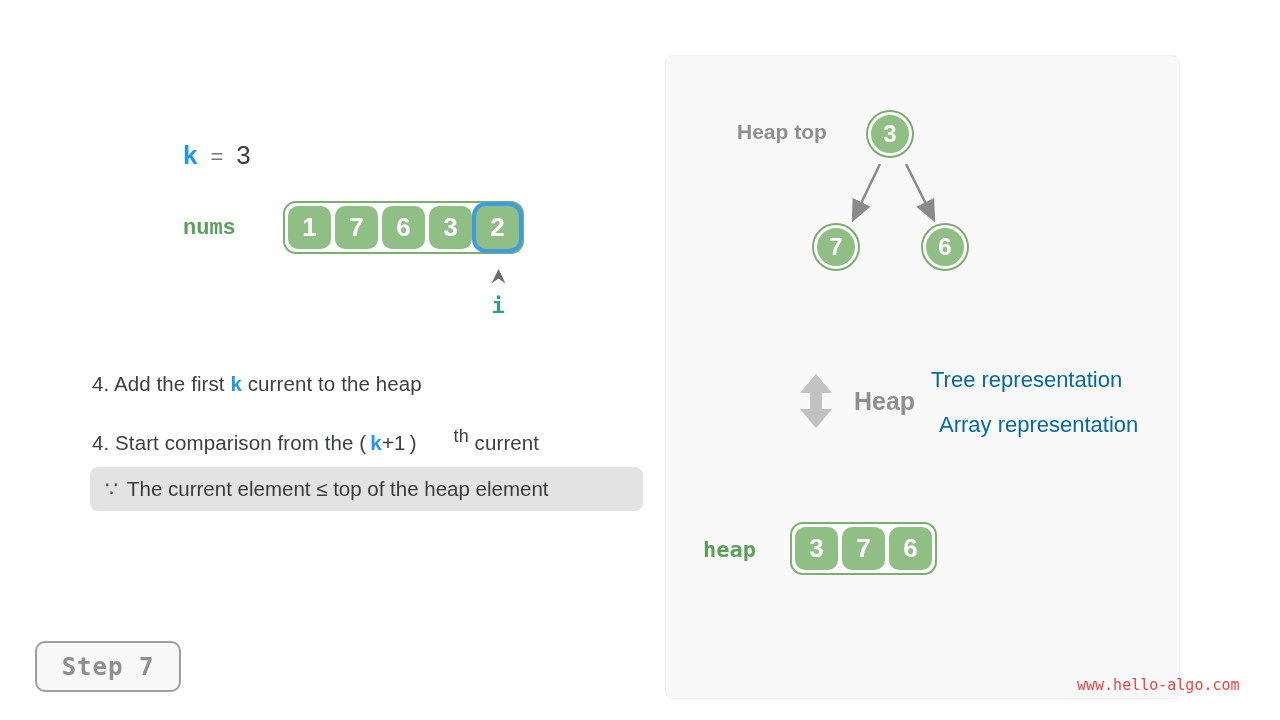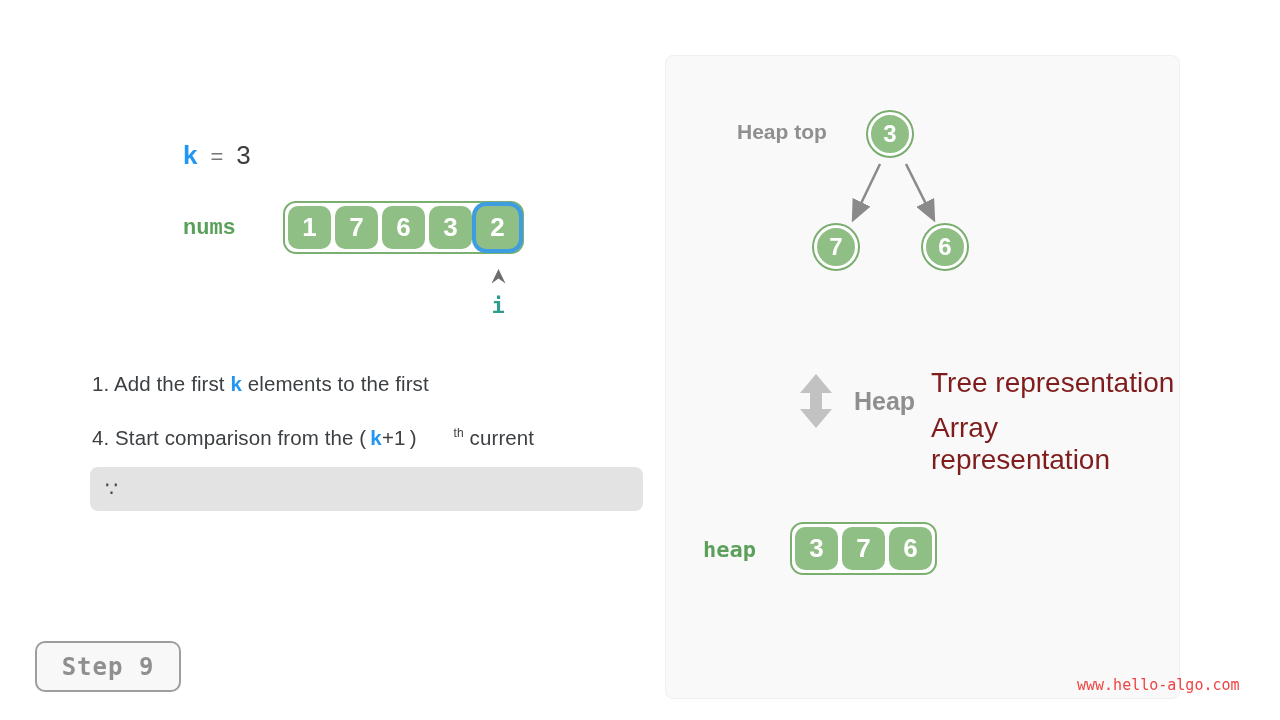--- a/index.html
+++ b/index.html
@@ -127,7 +127,7 @@
 <div class="pointer-label">i</div>
 
 <div class="instr line1">
-  <span>1. Add the first </span><span class="k-inline">k</span><span> elements to the first</span>
+  <span>4. Add the first </span><span class="k-inline">k</span><span> elements to the first</span>
 </div>
 <div class="instr line2">
   <span>4. Start comparison from the ( </span><span class="k-inline">k</span><span>+1 )</span><sup>th</sup><span> current</span>

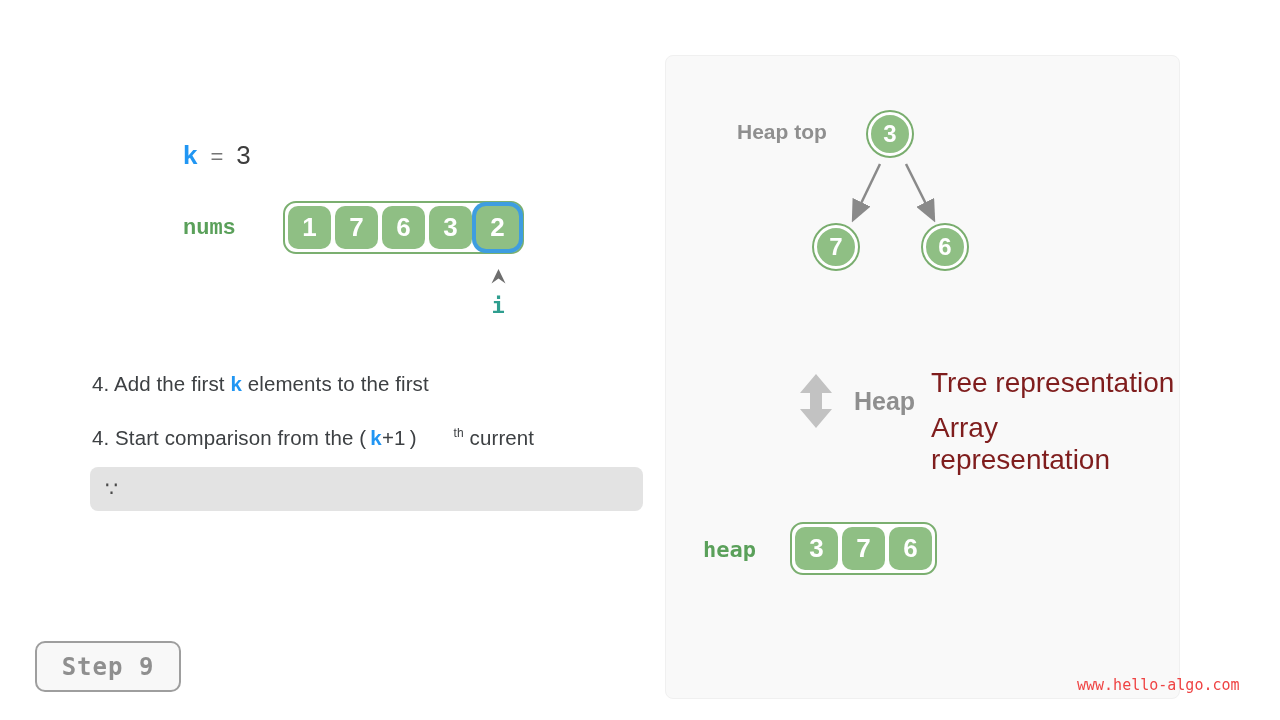--- a/index.html
+++ b/index.html
@@ -127,7 +127,7 @@
 <div class="pointer-label">i</div>
 
 <div class="instr line1">
-  <span>4. Add the first </span><span class="k-inline">k</span><span> elements to the first</span>
+  <span>4. Add the first </span><span class="k-inline">k</span><span> current to the heap</span>
 </div>
 <div class="instr line2">
   <span>4. Start comparison from the ( </span><span class="k-inline">k</span><span>+1 )</span><sup>th</sup><span> current</span>

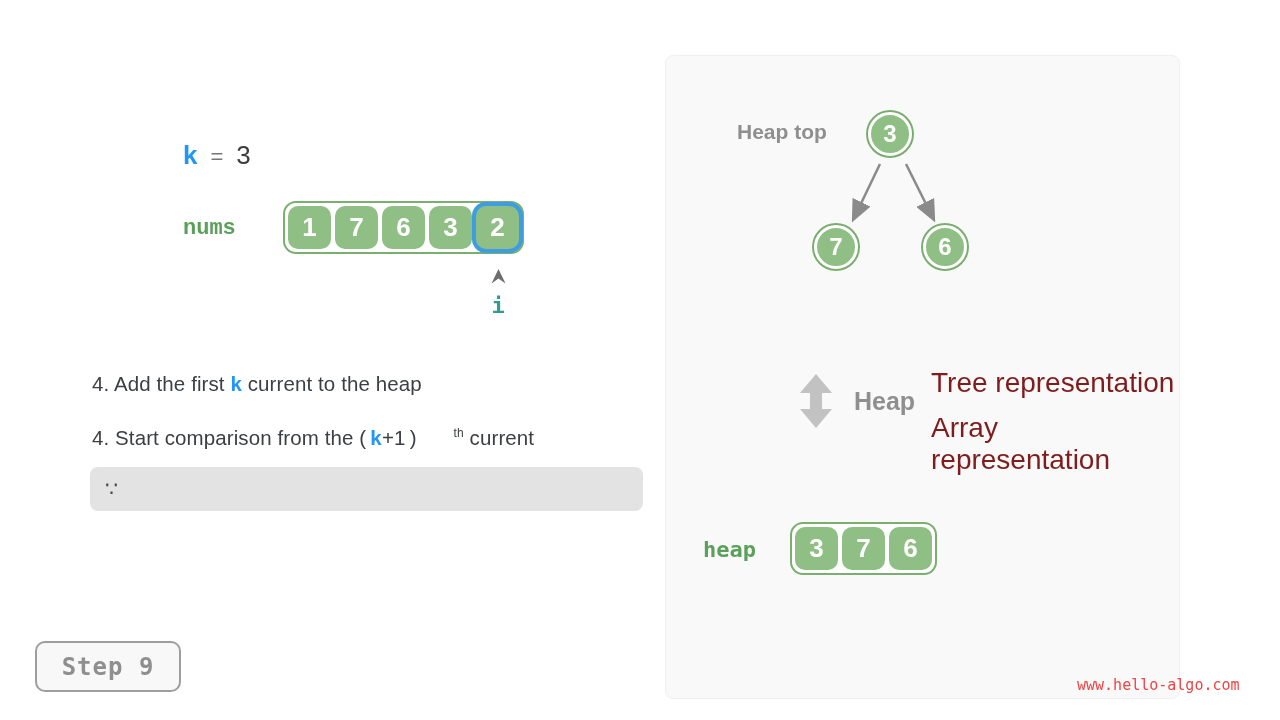--- a/index.html
+++ b/index.html
@@ -84,7 +84,7 @@
     position:absolute; left:188px; top:331px;
     font-weight:bold; font-size:25px; color:#8F8F8F;
   }
-  .legend-line { position:absolute; left:265px; font-size:28px; color:#7f1d1d; }
+  .legend-line { position:absolute; left:265px; font-size:22px; color:#0369a1; }
   .legend-tree  { top:311px; }
   .legend-array { top:356px; }
 

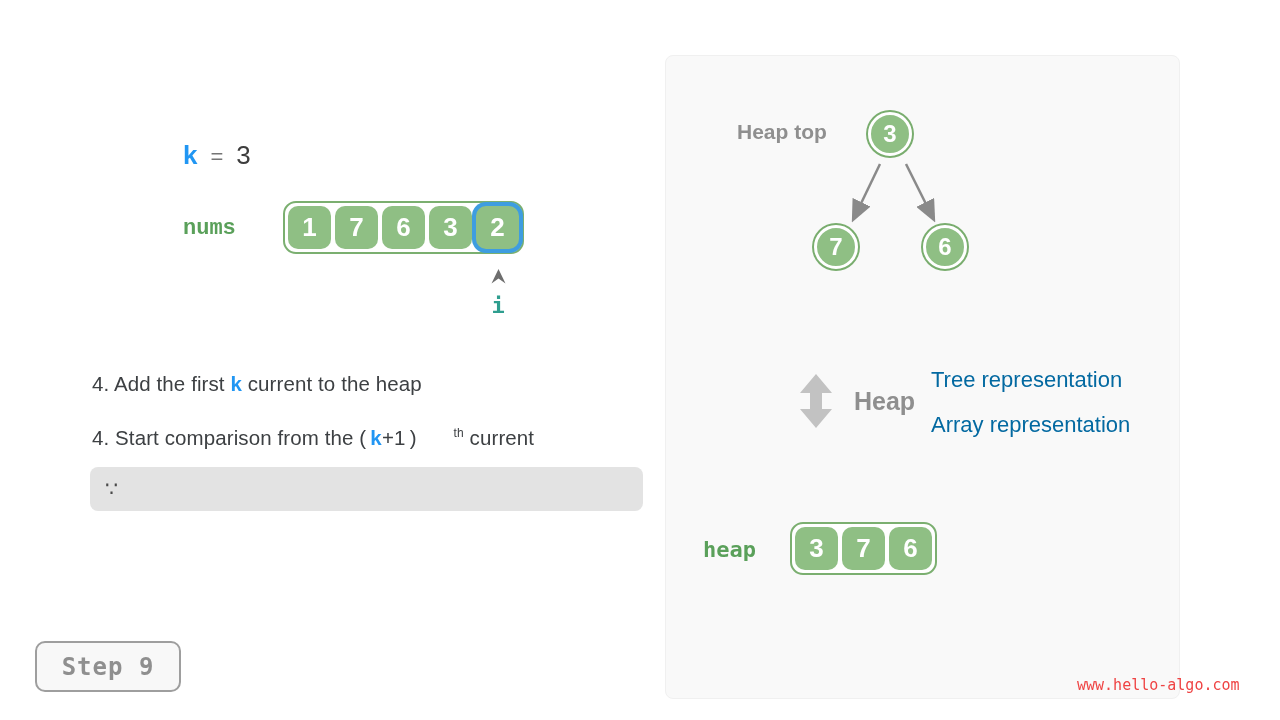--- a/index.html
+++ b/index.html
@@ -47,7 +47,7 @@
   
   .instr { position:absolute; left:92px; font-size:20.5px; color:#3d4043; letter-spacing:0.1px; }
   .instr .k-inline { color:#2196F3; font-weight:bold; }
-  .instr sup { font-size:12px;padding-left:37px; }
+  .instr sup { font-size:18px;padding-left:37px; }
   .line1 { top:372px; }
   .line2 { top:426px; }
   .note-box {

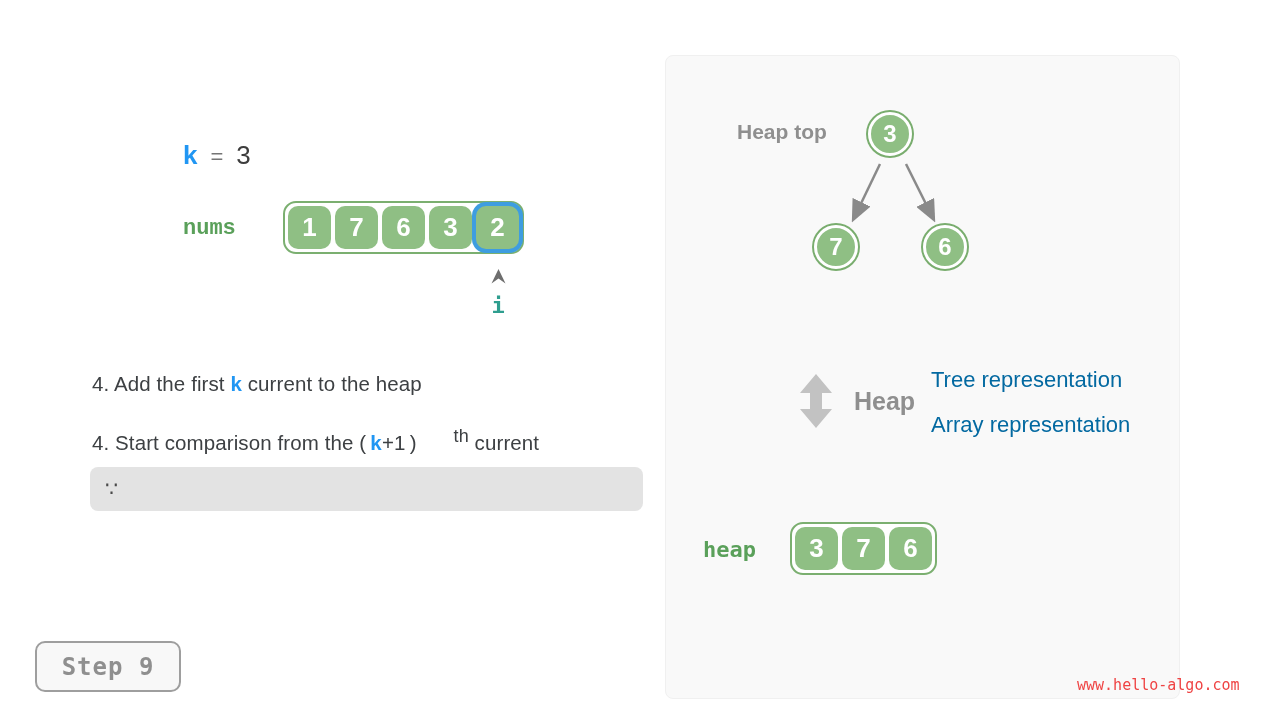--- a/index.html
+++ b/index.html
@@ -86,7 +86,7 @@
   }
   .legend-line { position:absolute; left:265px; font-size:22px; color:#0369a1; }
   .legend-tree  { top:311px; }
-  .legend-array { top:356px; }
+  .legend-array { top:356px;margin-left:8px; }
 
   .heap-label { left:703px; top:537px; }   
   .heap-box   { left:790px; top:522px; }   

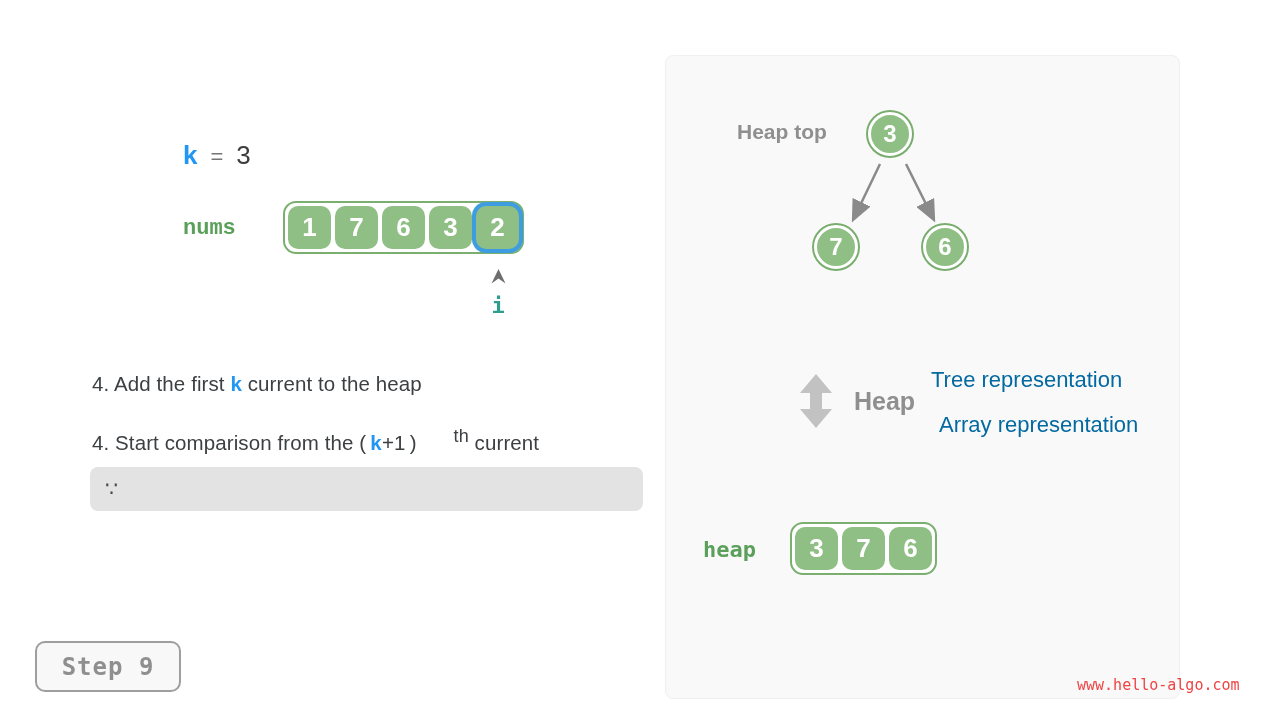--- a/index.html
+++ b/index.html
@@ -134,6 +134,7 @@
 </div>
 <div class="note-box">
   <span class="because">∵</span>
+  <span>The current element ≤ top of the heap element</span>
 </div>
 
 <div class="panel">

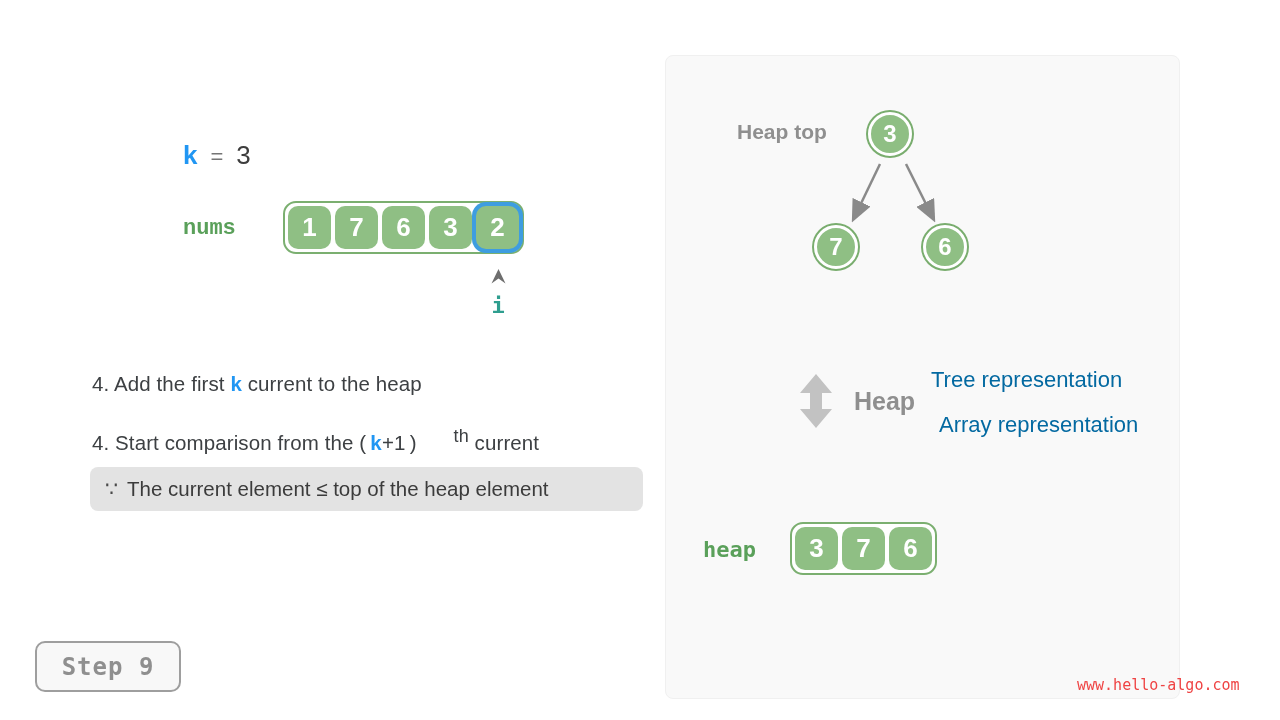--- a/index.html
+++ b/index.html
@@ -169,7 +169,7 @@
   <div class="cell">6</div>
 </div>
 
-<div class="step-badge">Step 9</div>
+<div class="step-badge">Step 7</div>
 <div class="website">www.hello-algo.com</div>
 
 </body></html>

